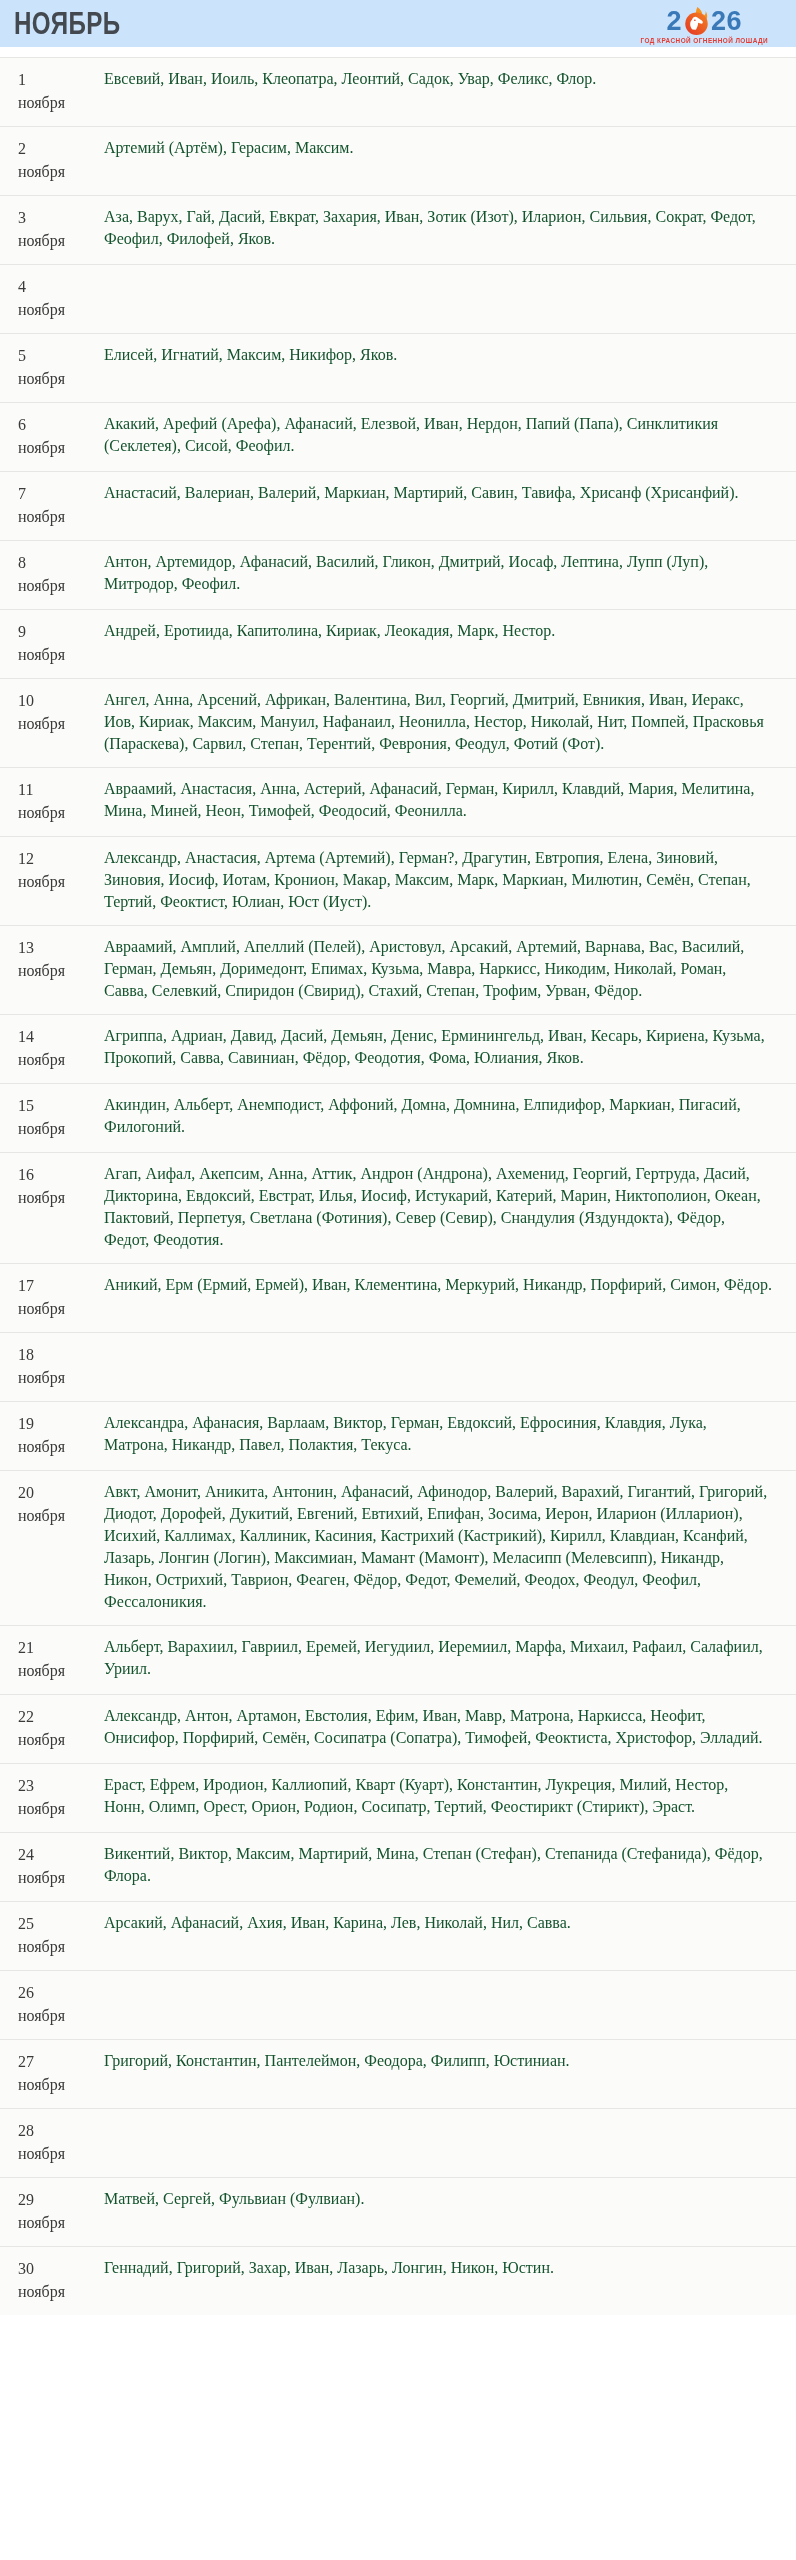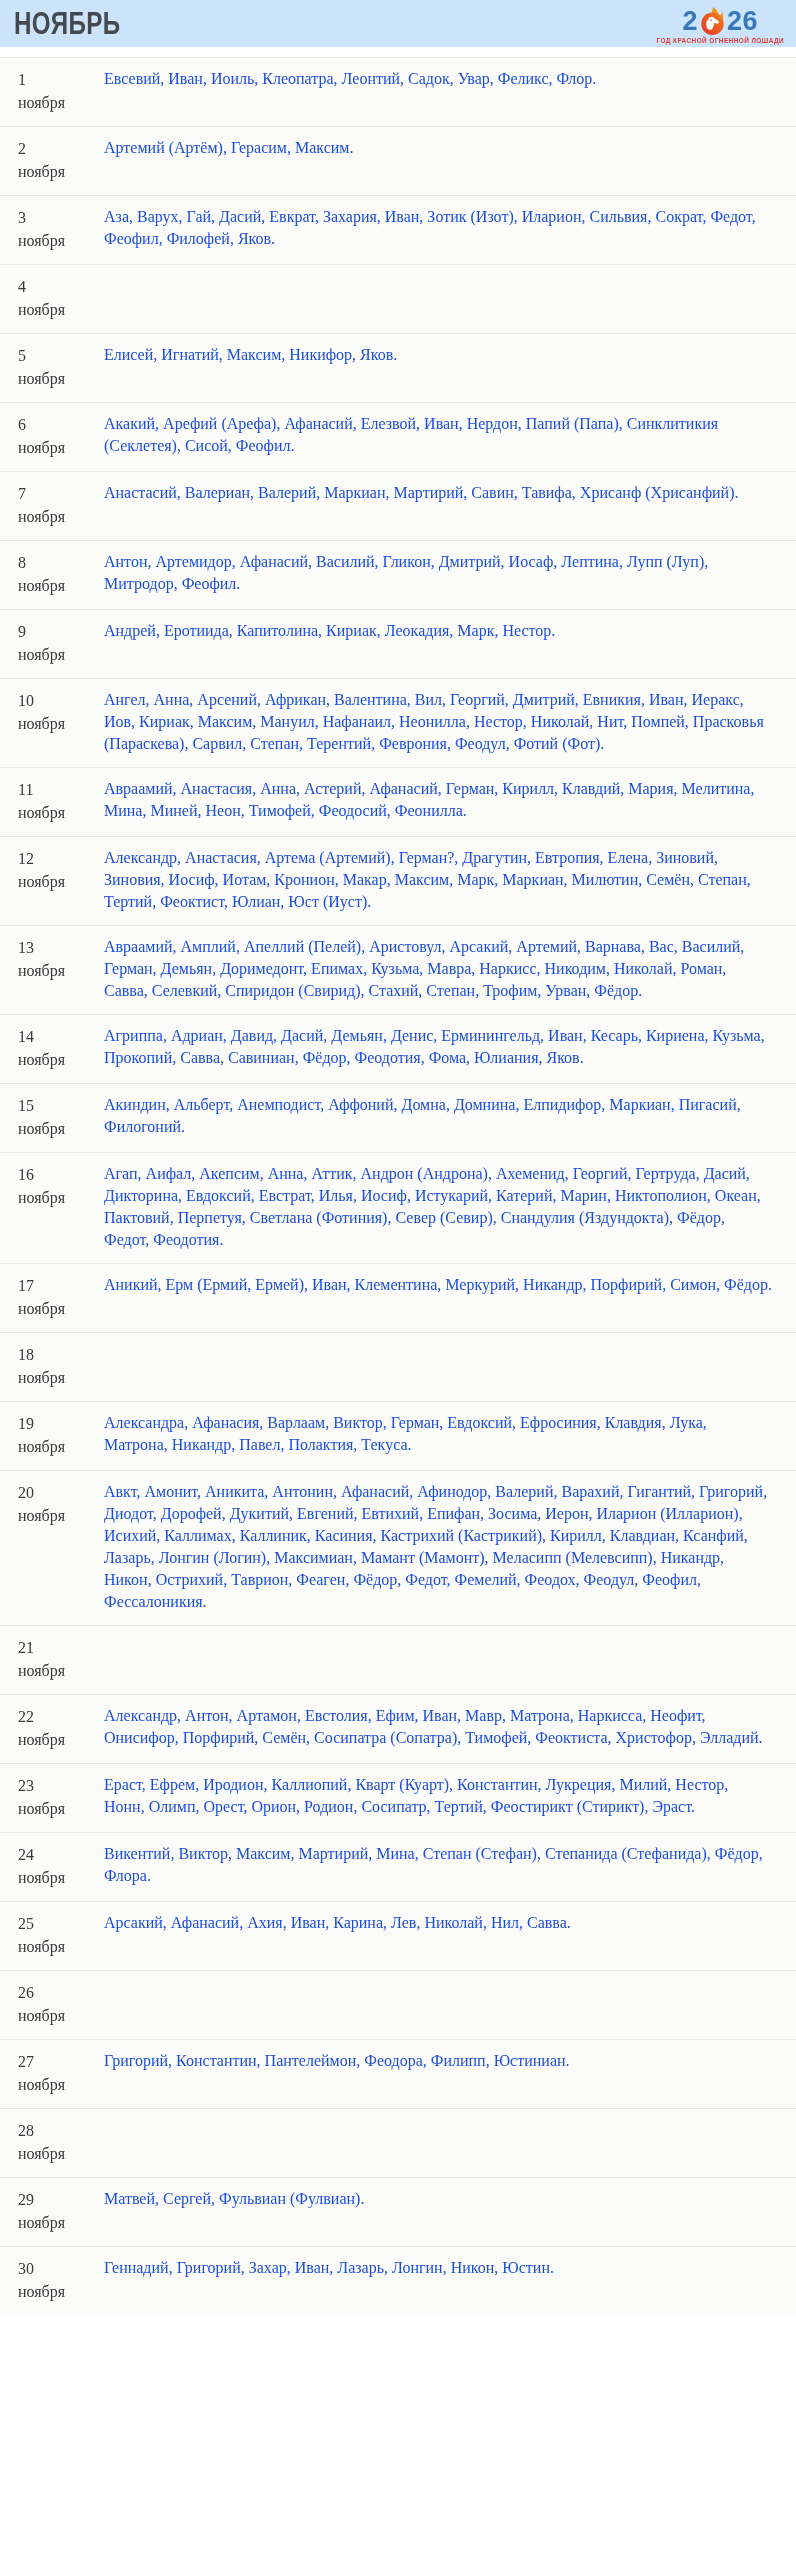--- a/index.html
+++ b/index.html
@@ -18,7 +18,7 @@
     display: flex;
     justify-content: space-between;
     align-items: center;
-    padding: 0 12px 0 14px;
+    padding: 0 28px 0 14px;
     box-sizing: border-box;
   }
   .month-title {

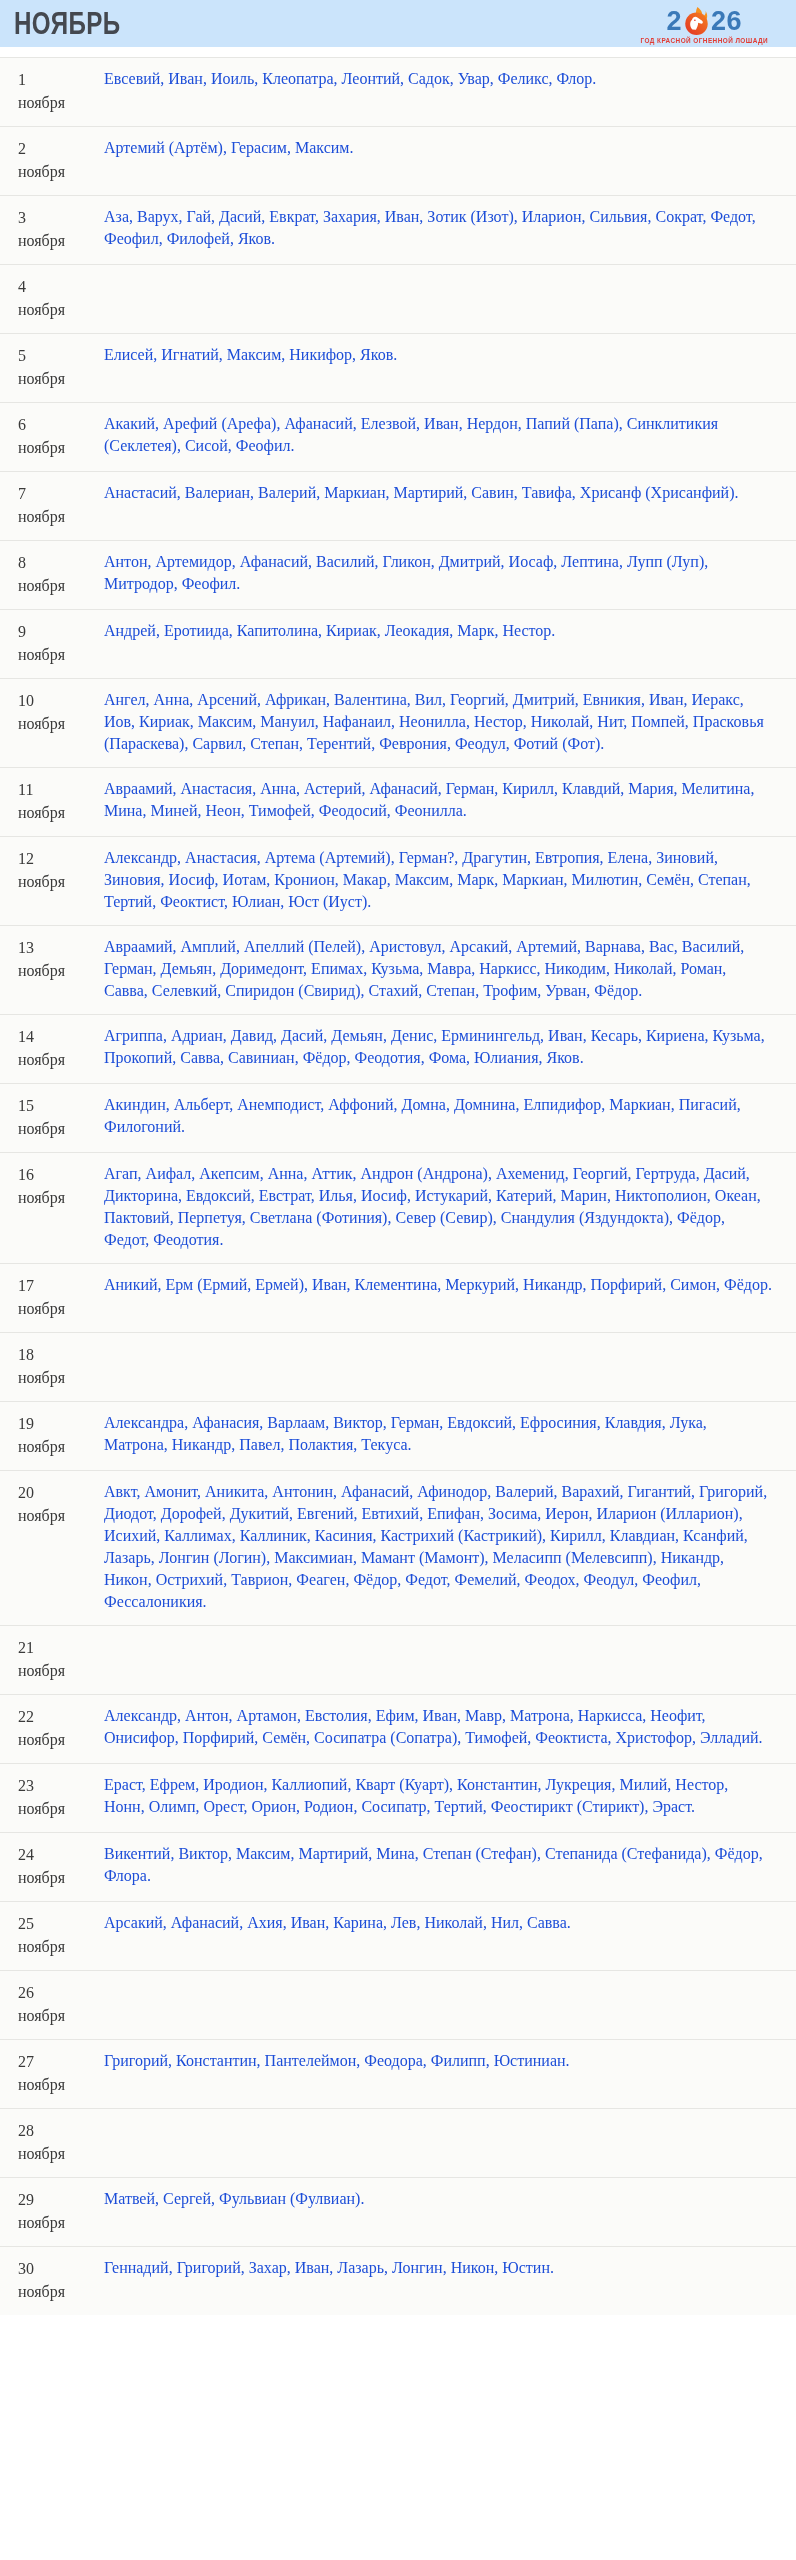--- a/index.html
+++ b/index.html
@@ -80,7 +80,7 @@
     padding-right: 24px;
     font-size: 16px;
     line-height: 22px;
-    color: #1d4ed8;
+    color: #14532d;
   }
 </style>
 </head>

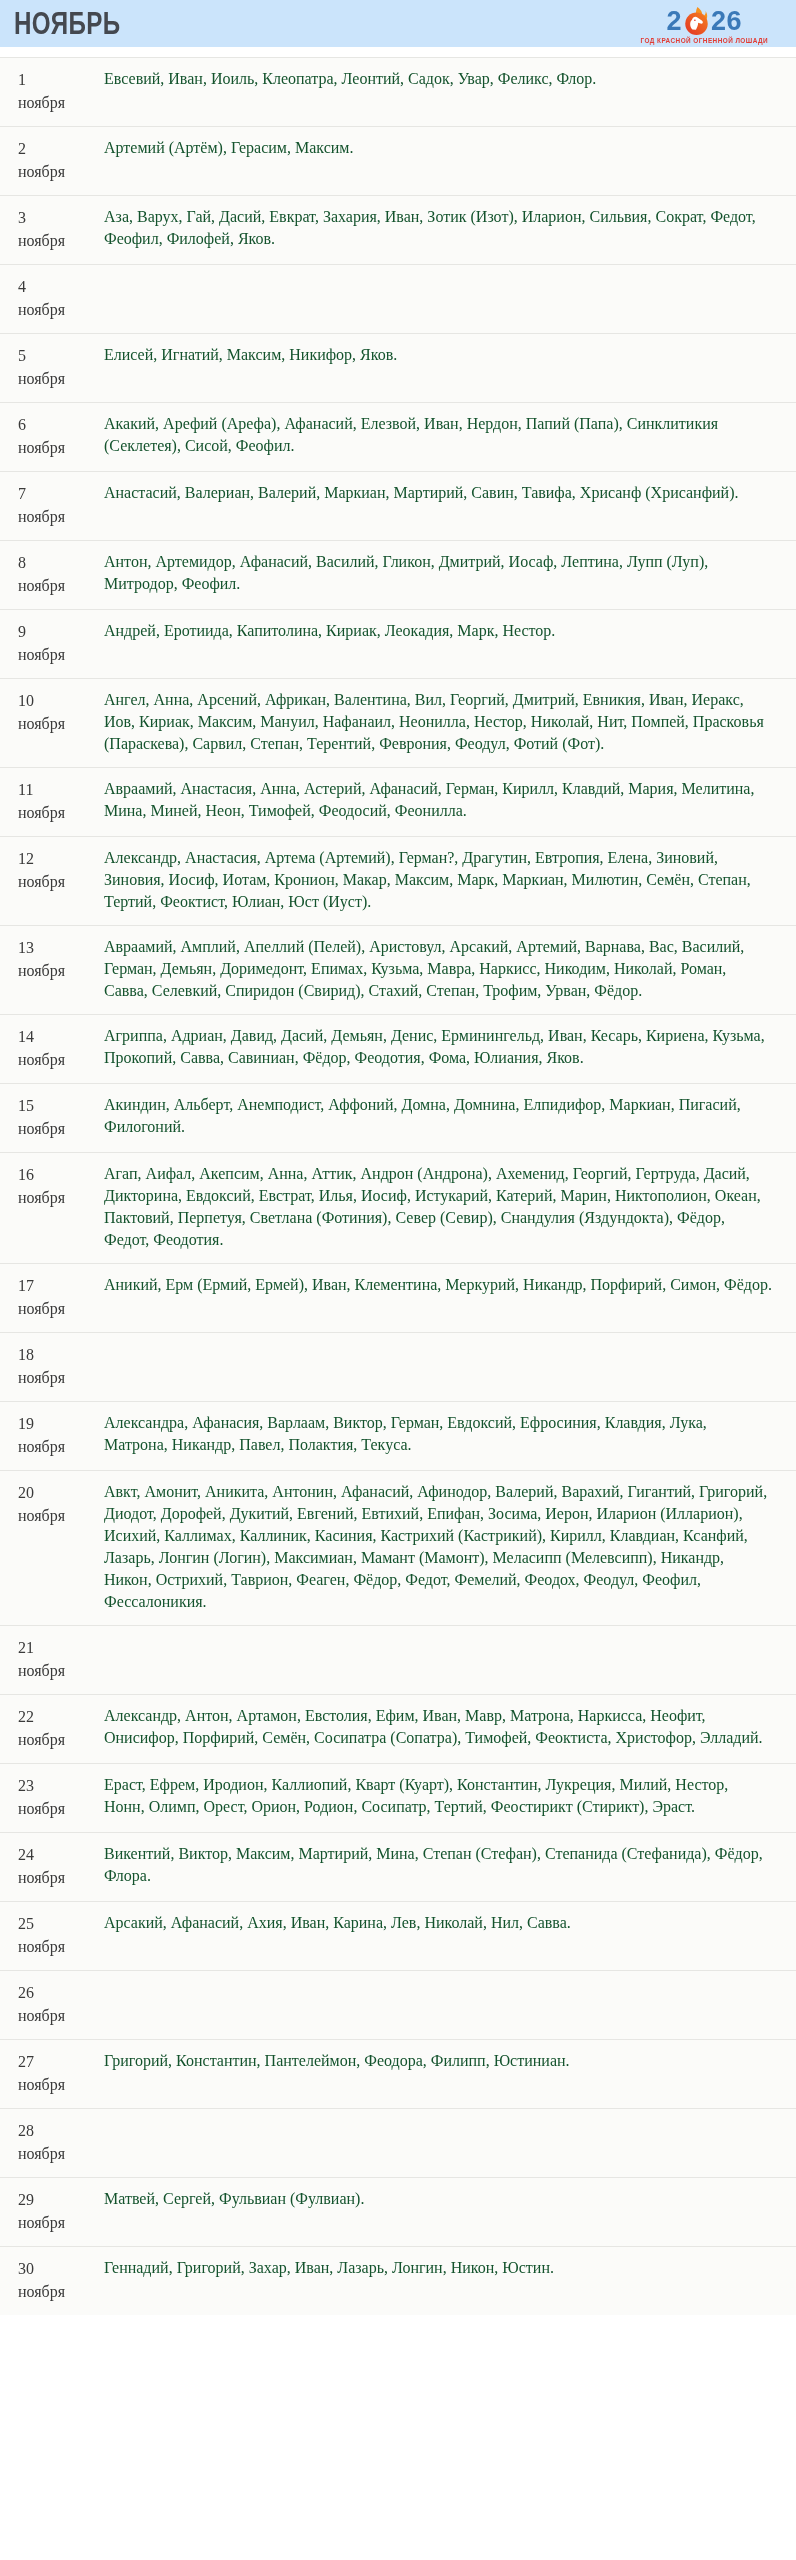--- a/index.html
+++ b/index.html
@@ -273,6 +273,7 @@
       <span class="day">21</span>
       <span class="word">ноября</span>
     </div>
+    <div class="names-text">Альберт, Варахиил, Гавриил, Еремей, Иегудиил, Иеремиил, Марфа, Михаил, Рафаил, Салафиил, Уриил.</div>
   </div>
 
   <div class="row">

